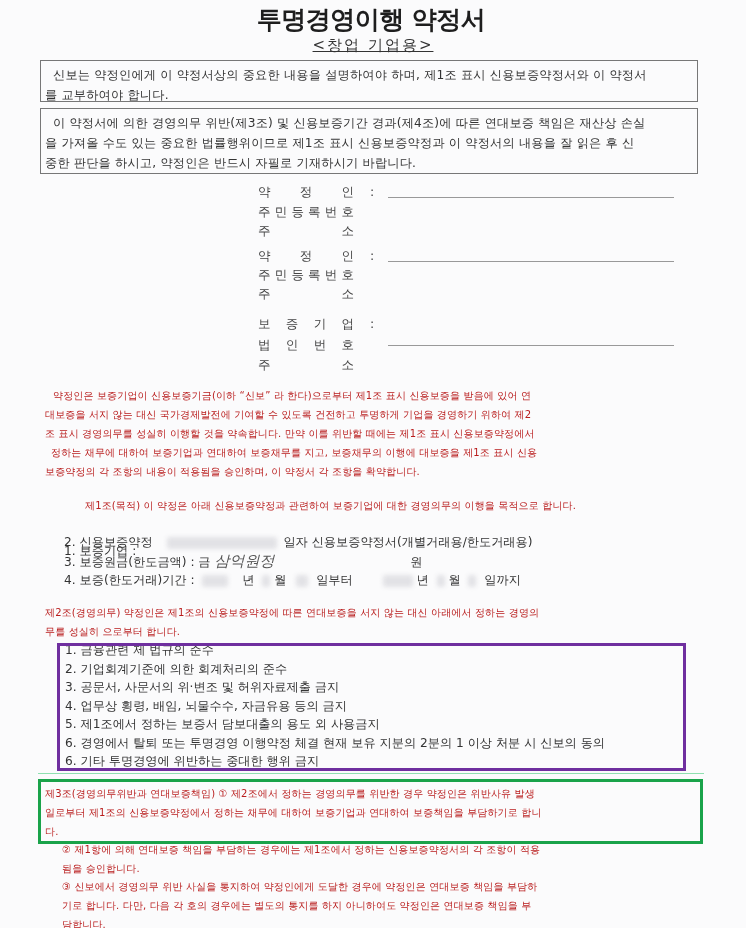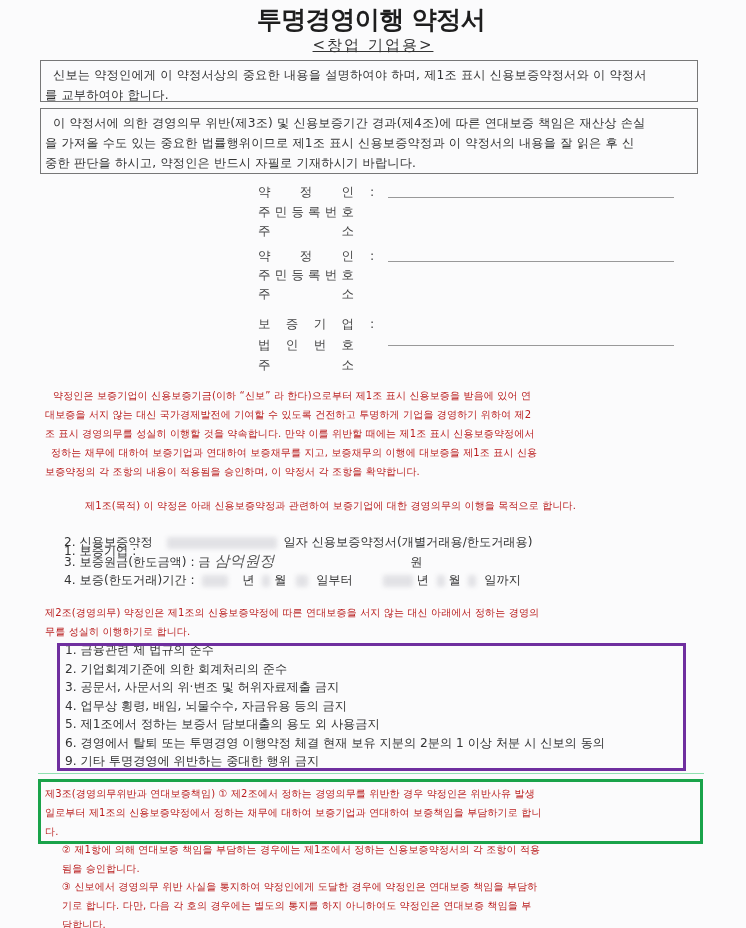--- a/index.html
+++ b/index.html
@@ -180,7 +180,7 @@
 
 <div class="abs para" style="left:45px; top:603px; width:690px; white-space:nowrap;">
   <div>제2조(경영의무) 약정인은 제1조의 신용보증약정에 따른 연대보증을 서지 않는 대신 아래에서 정하는 경영의</div>
-  <div>무를 성실히 이행하기로 합니다.</div>
+  <div>무를 성실히 으로부터 합니다.</div>
 </div>
 
 <div class="abs" style="left:65px; top:641px;">

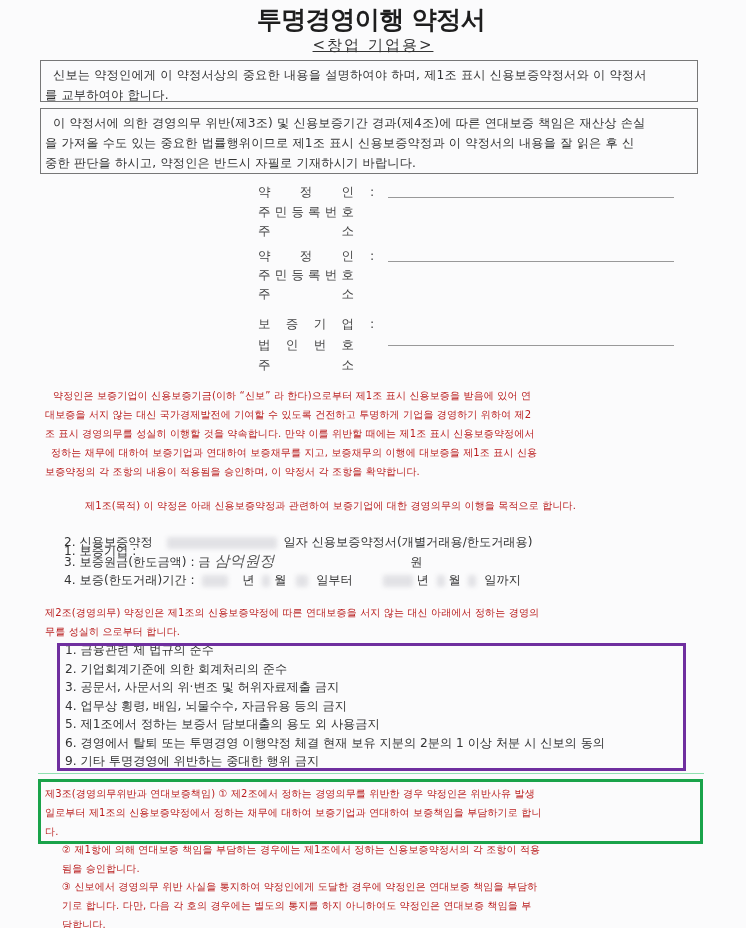--- a/index.html
+++ b/index.html
@@ -190,7 +190,7 @@
   <div class="item">4. 업무상 횡령, 배임, 뇌물수수, 자금유용 등의 금지</div>
   <div class="item">5. 제1조에서 정하는 보증서 담보대출의 용도 외 사용금지</div>
   <div class="item">6. 경영에서 탈퇴 또는 투명경영 이행약정 체결 현재 보유 지분의 2분의 1 이상 처분 시 신보의 동의</div>
-  <div class="item">9. 기타 투명경영에 위반하는 중대한 행위 금지</div>
+  <div class="item">6. 기타 투명경영에 위반하는 중대한 행위 금지</div>
 </div>
 <div class="abs box-purple"></div>
 

